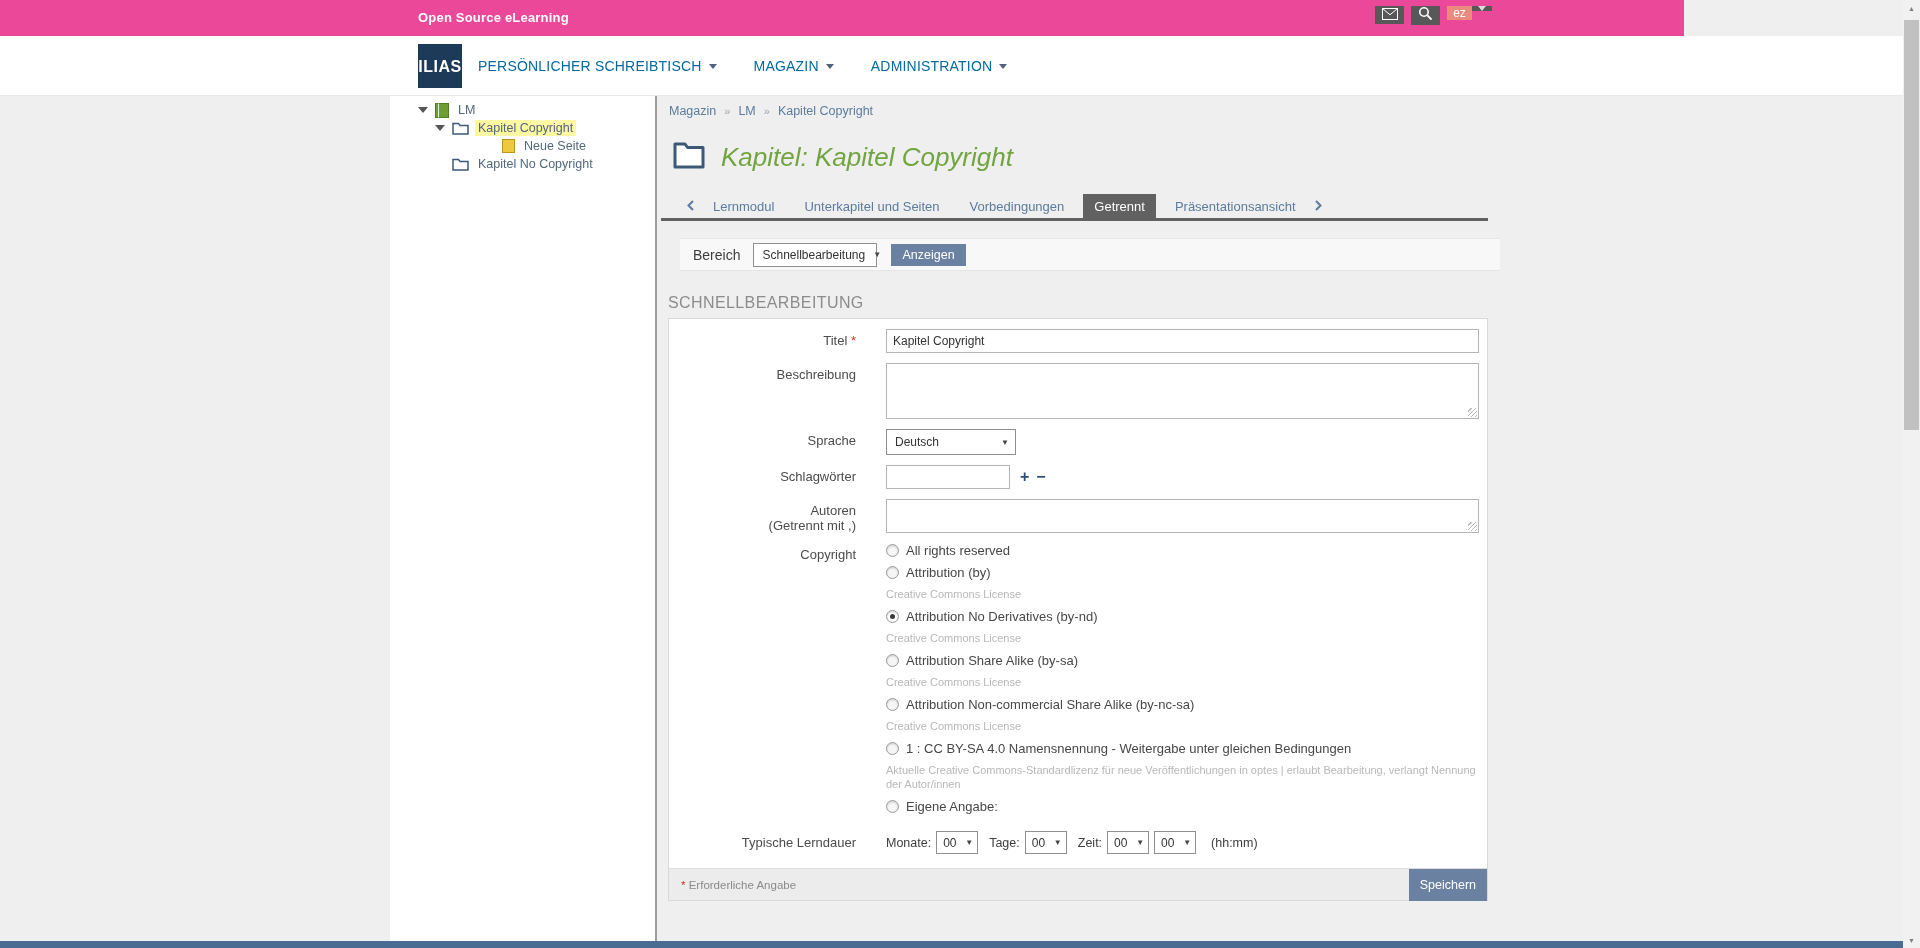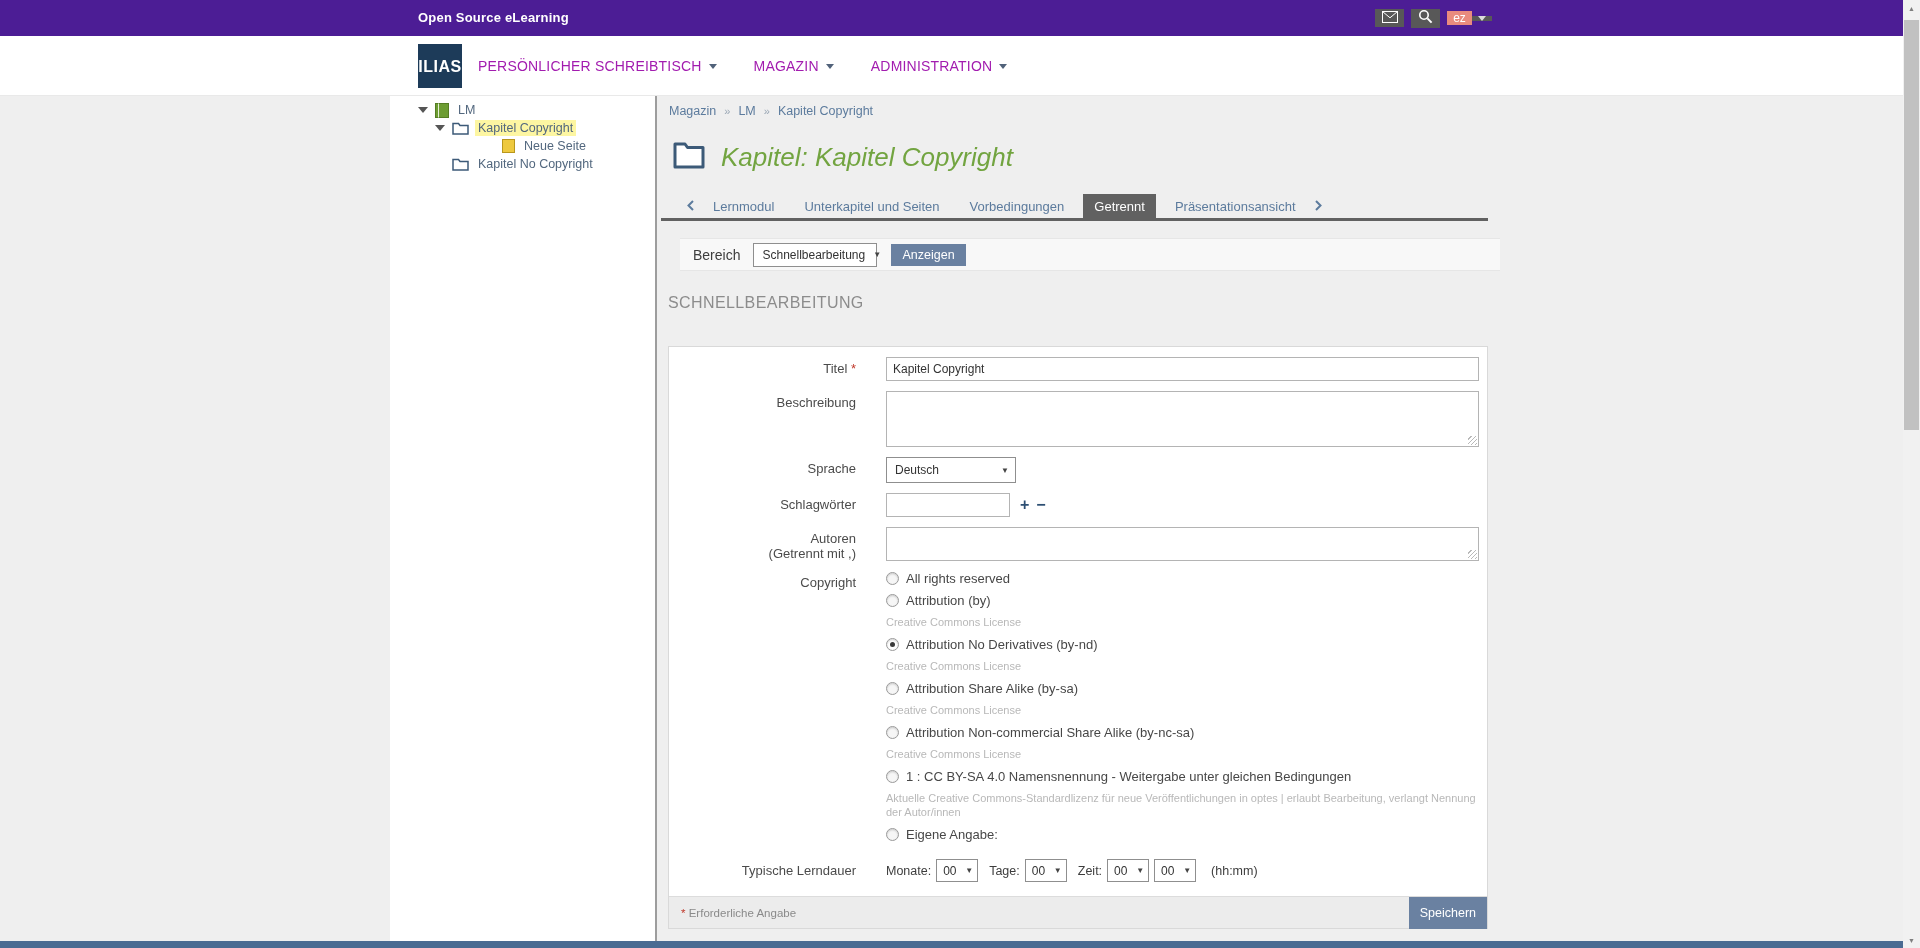--- a/index.html
+++ b/index.html
@@ -11,7 +11,7 @@
     -webkit-font-smoothing:antialiased;
   }
   
-  .topbar { position:absolute; left:0; top:0; width:1903px; height:36px; background:#4c1d95; }
+  .topbar { position:absolute; left:0; top:0; width:1684px; height:36px; background:#ec4899; }
   .topbar-title { position:absolute; left:418px; top:10px; color:#fff; font-size:13px; font-weight:bold; letter-spacing:.2px; }
   .topbar-right { position:absolute; left:1375px; top:6px; height:24px; display:flex; align-items:center; }
   .tb-btn { width:29px; background:#585858; display:flex; align-items:center; justify-content:center; margin-right:7px; cursor:pointer; }

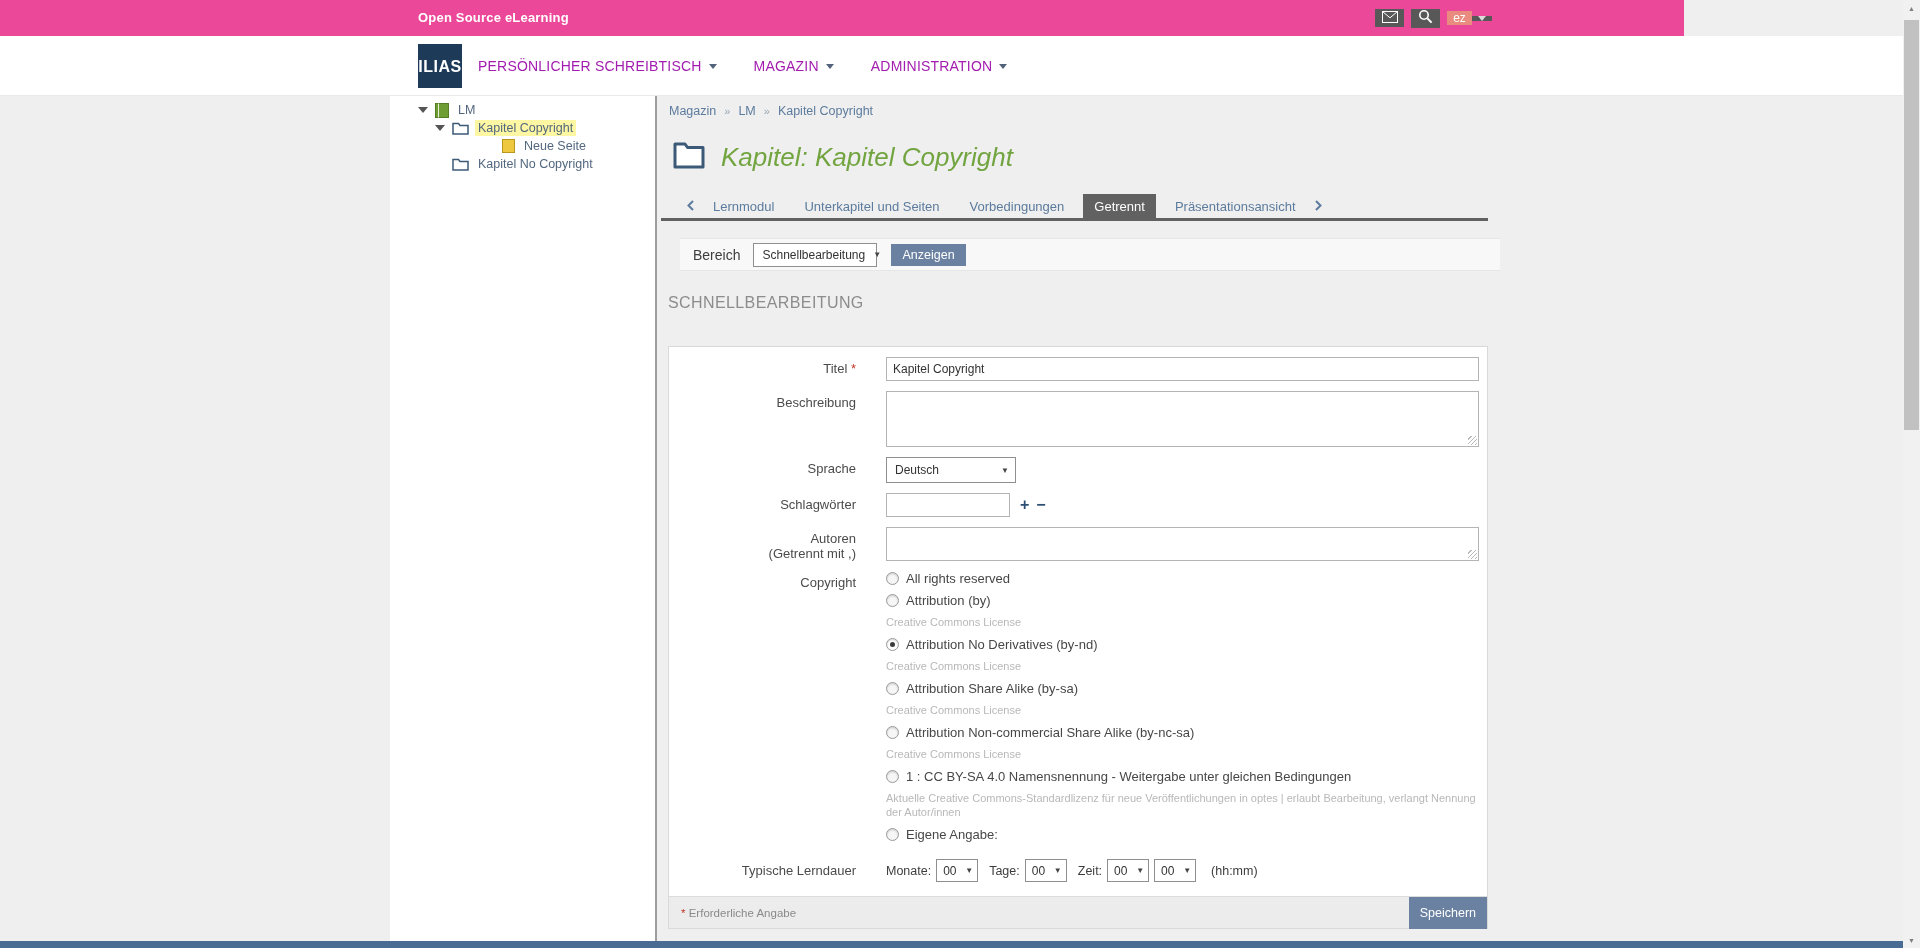--- a/index.html
+++ b/index.html
@@ -13,7 +13,7 @@
   
   .topbar { position:absolute; left:0; top:0; width:1684px; height:36px; background:#ec4899; }
   .topbar-title { position:absolute; left:418px; top:10px; color:#fff; font-size:13px; font-weight:bold; letter-spacing:.2px; }
-  .topbar-right { position:absolute; left:1375px; top:6px; height:24px; display:flex; align-items:center; }
+  .topbar-right { position:absolute; left:1375px; top:6px; height:24px; display:flex; align-items:flex-start; }
   .tb-btn { width:29px; background:#585858; display:flex; align-items:center; justify-content:center; margin-right:7px; cursor:pointer; }
   .avatar { width:25px; background:#e98b7e; color:#fff; font-size:12px; display:flex; align-items:center; justify-content:center; margin-right:0; }
   .tb-caret { width:20px; background:#585858; display:flex; align-items:center; justify-content:center; }

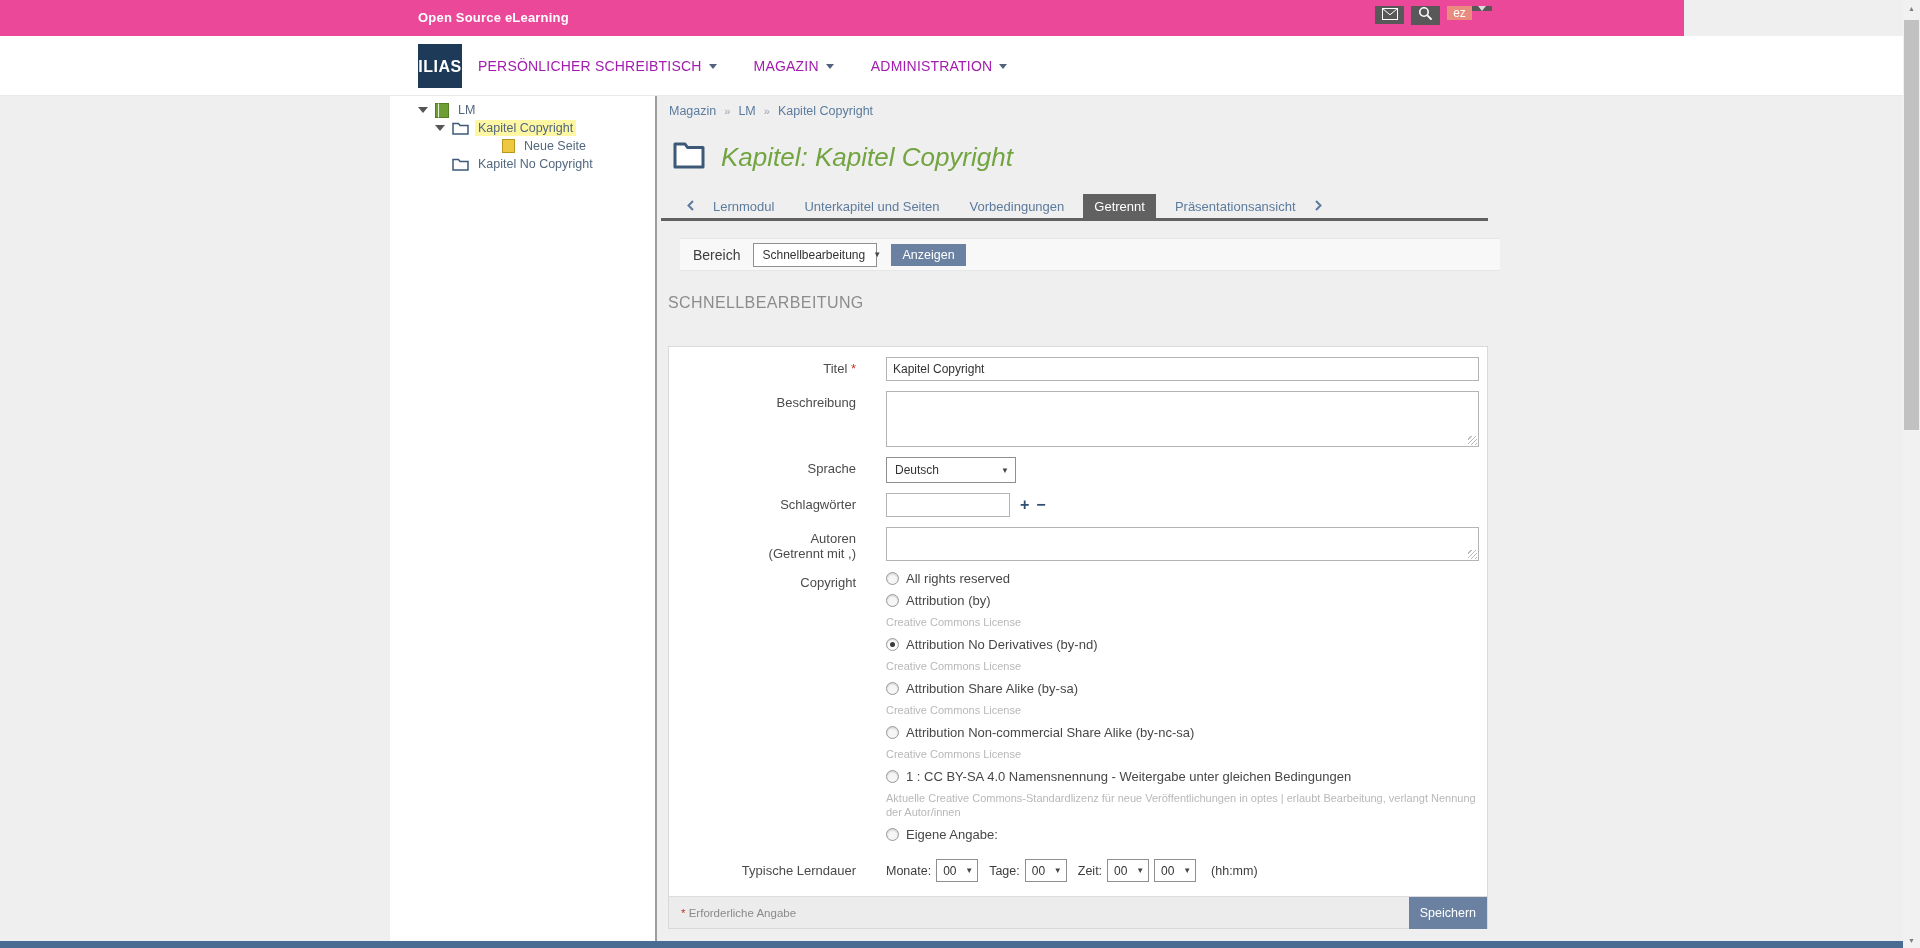--- a/index.html
+++ b/index.html
@@ -22,7 +22,7 @@
   .navbar { position:absolute; left:0; top:36px; width:1903px; height:60px; background:#ffffff; border-bottom:1px solid #e9e9e9; }
   .logo { position:absolute; left:418px; top:8px; width:44px; height:44px; background:#1d3b59; color:#fff; font-size:16px; font-weight:bold; letter-spacing:.5px; display:flex; align-items:flex-end; justify-content:center; padding-bottom:12px; }
   .nav-items { position:absolute; left:478px; top:0; height:60px; display:flex; align-items:center; gap:37px; }
-  .nav-item { color:#a21caf; font-size:14px; letter-spacing:.2px; display:flex; align-items:center; gap:7px; cursor:pointer; }
+  .nav-item { color:#0369a1; font-size:14px; letter-spacing:.2px; display:flex; align-items:center; gap:7px; cursor:pointer; }
   .caret-d { width:0; height:0; border-left:4px solid transparent; border-right:4px solid transparent; border-top:5px solid #51627a; }
   
   .tree-panel { position:absolute; left:390px; top:96px; width:265px; height:845px; background:#fff; padding-top:5px; }

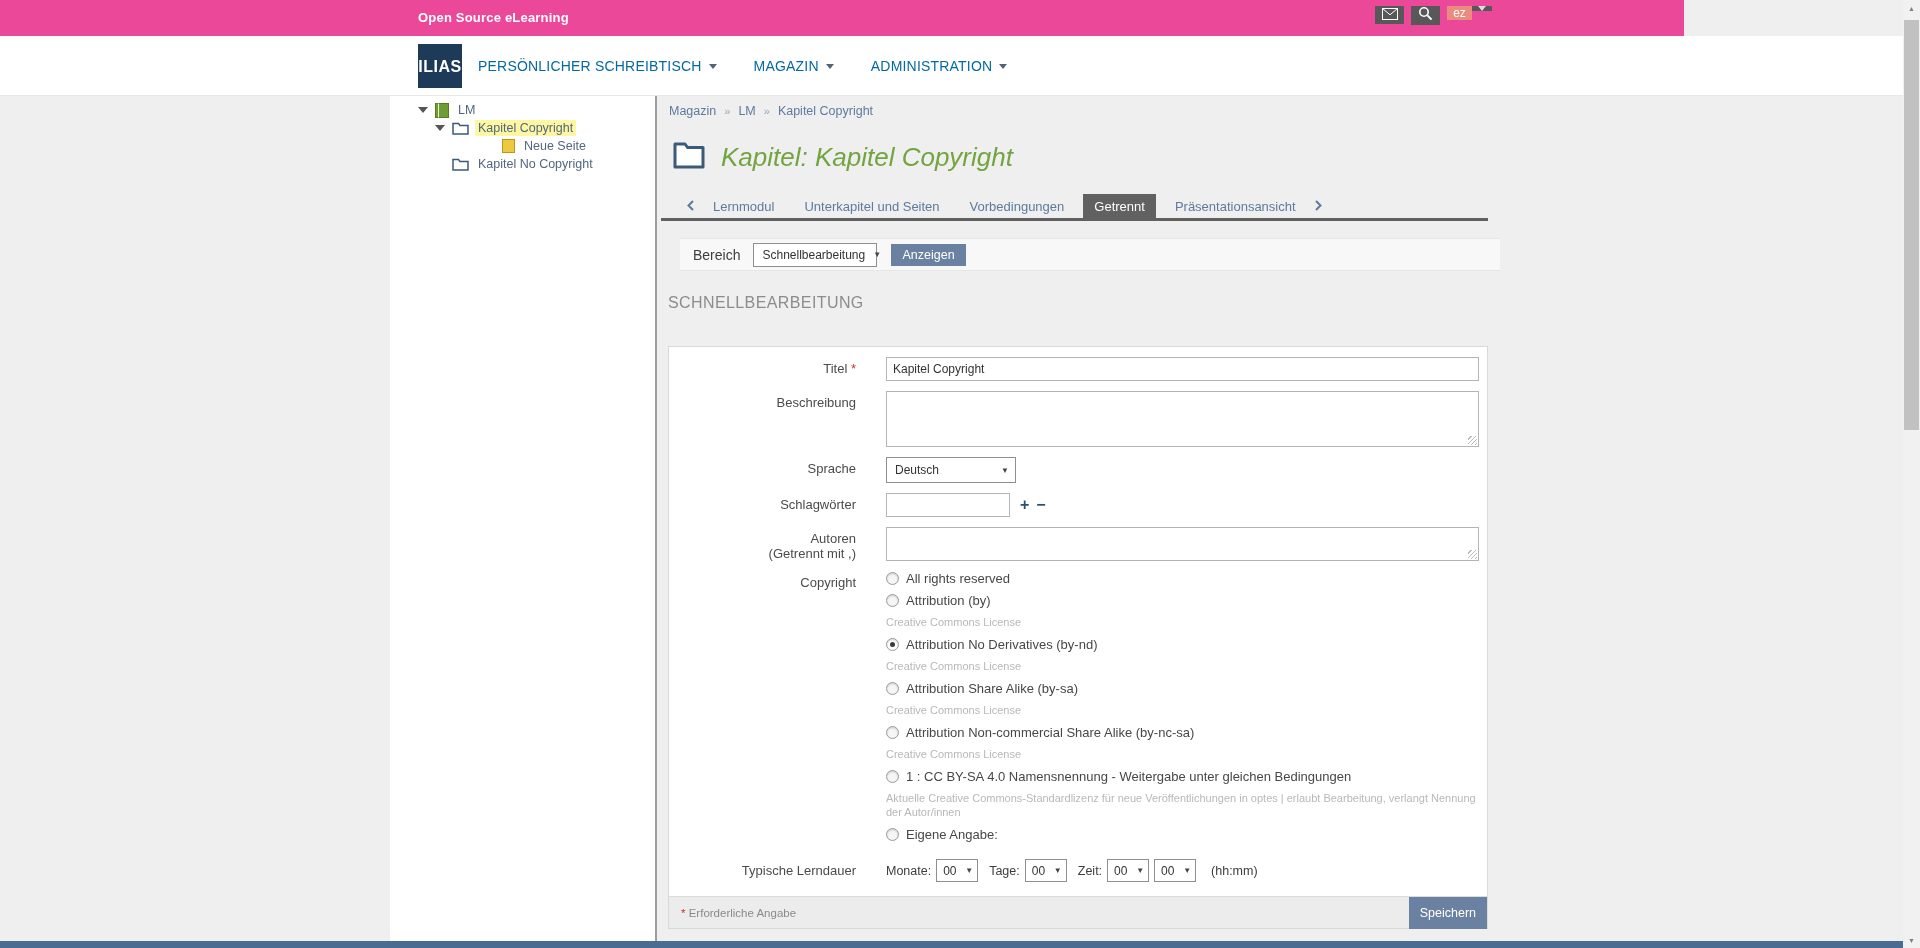--- a/index.html
+++ b/index.html
@@ -52,7 +52,7 @@
   .toolbar .btn { margin-left:14px; }
   
   .form-header { position:absolute; left:11px; top:198px; width:820px; font-size:16px; color:#8c8c8c; letter-spacing:.4px; }
-  .form-panel { position:absolute; left:11px; top:222px; width:820px; background:#fff; border:1px solid #d9d9d9; padding-top:10px;margin-top:28px; }
+  .form-panel { position:absolute; left:11px; top:222px; width:820px; background:#fff; border:1px solid #d9d9d9; padding-top:10px; }
   .frow { display:flex; margin-bottom:10px; }
   .flabel { width:187px; flex:0 0 187px; text-align:right; font-size:13px; color:#4b4b4b; padding-top:4px; line-height:15px; }
   .ffield { margin-left:30px; flex:1; }

